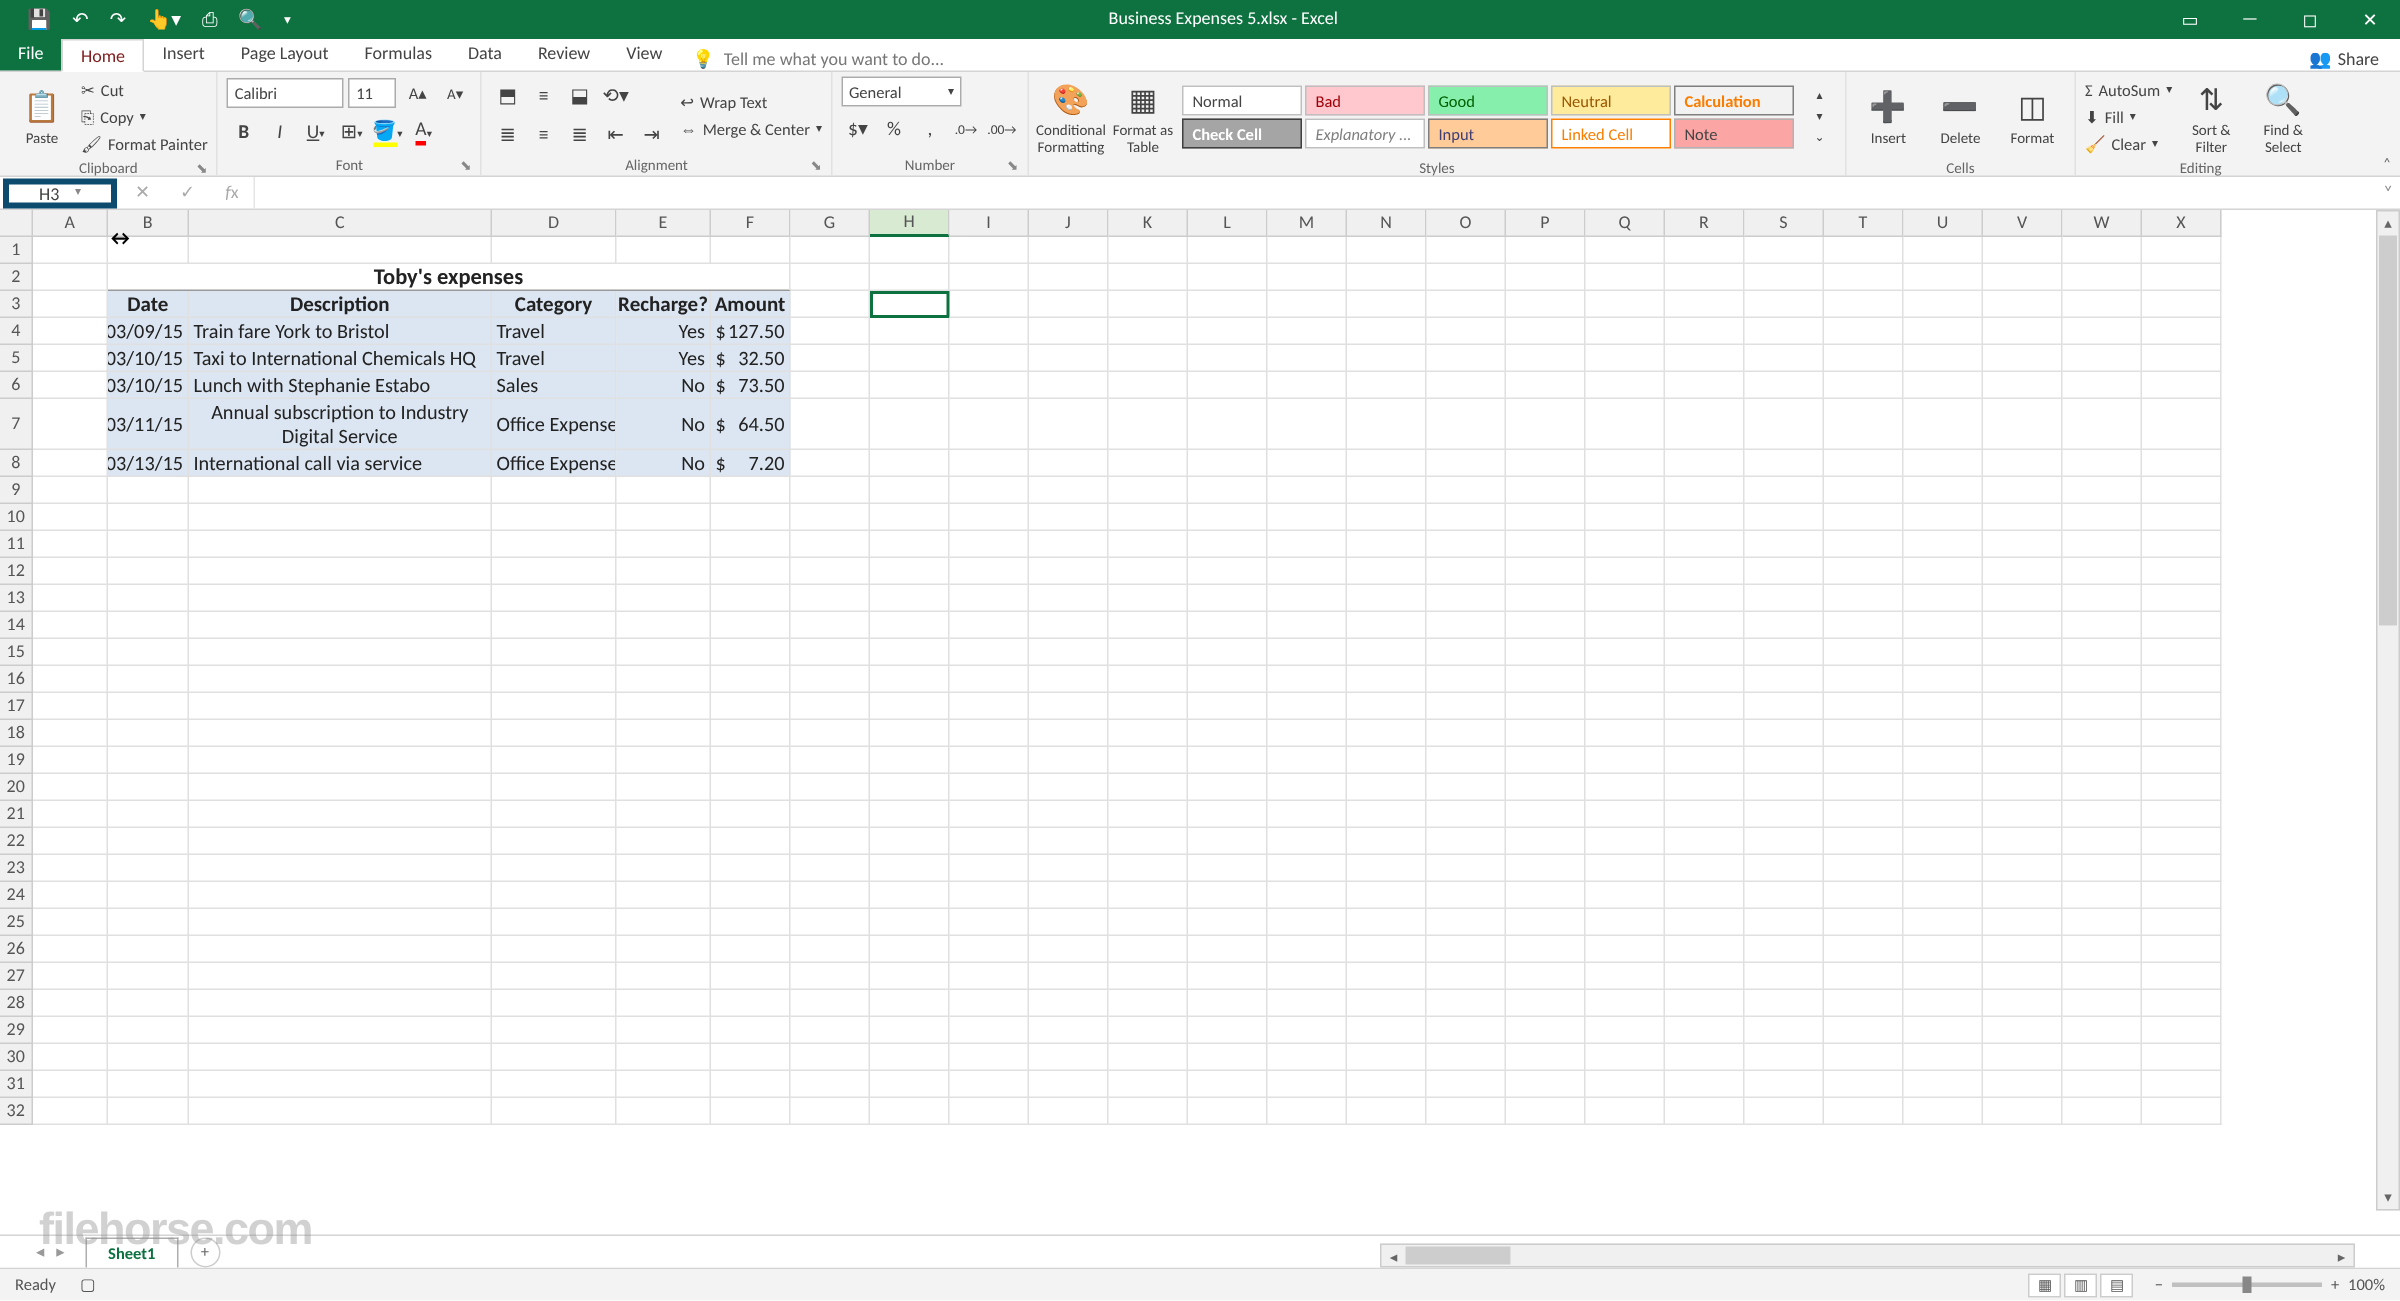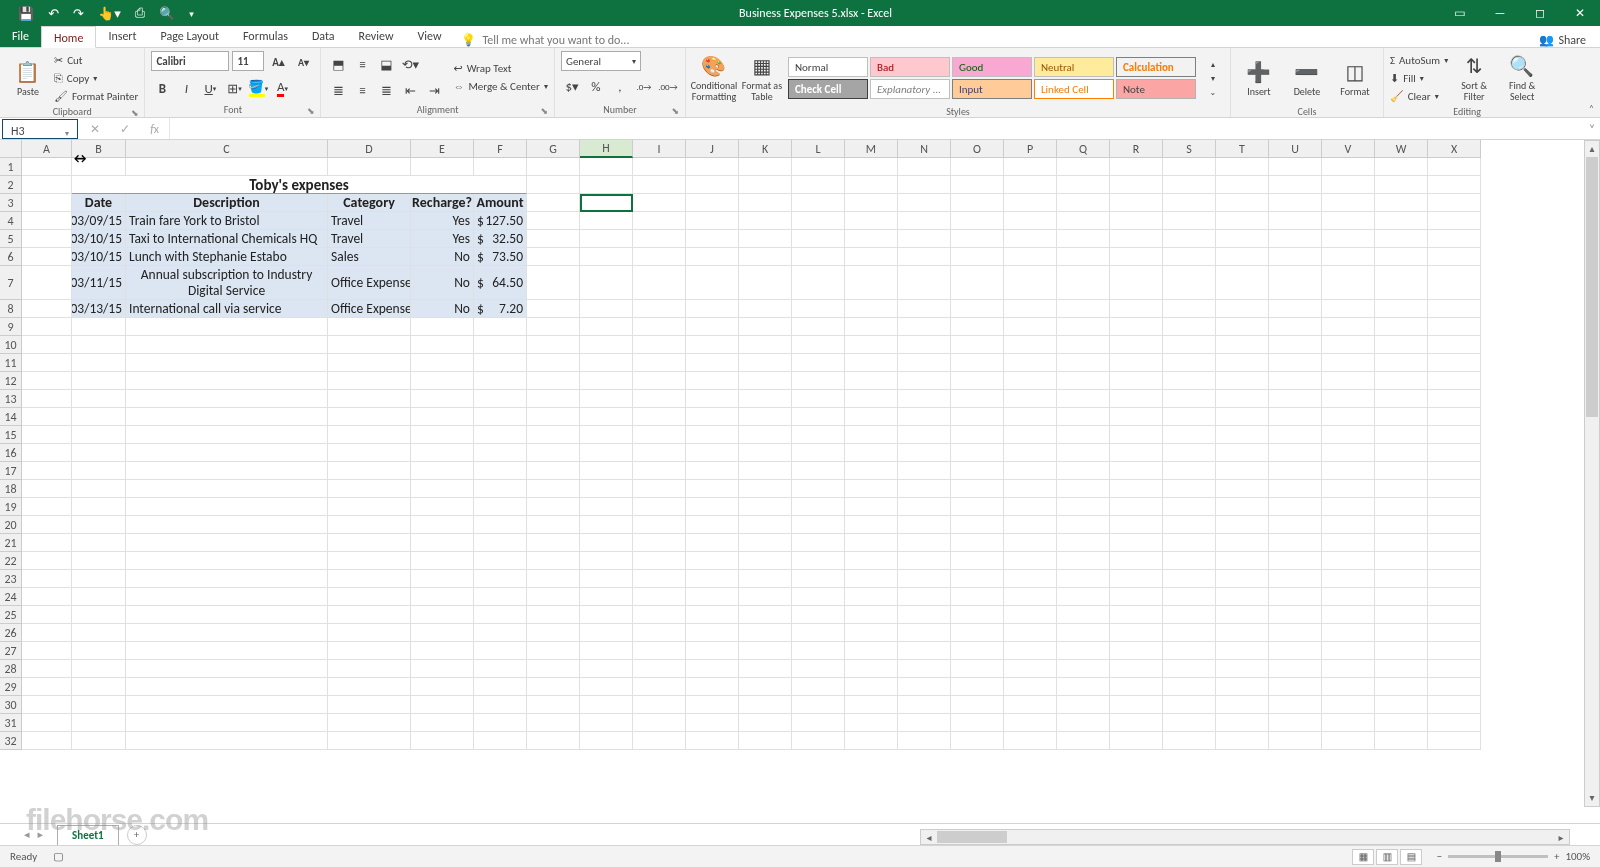--- a/index.html
+++ b/index.html
@@ -166,7 +166,7 @@
 
   <div class="rgroup">
     <div class="body" style="flex-direction:column;align-items:flex-start;gap:4px;">
-      <div style="display:flex;gap:3px;align-items:flex-start;font-weight:bold;">
+      <div style="display:flex;gap:3px;align-items:center;">
         <div class="fontname">Calibri</div>
         <div class="fontsize">11</div>
         <div class="icobtn" style="font-size:11px;">A▴</div>

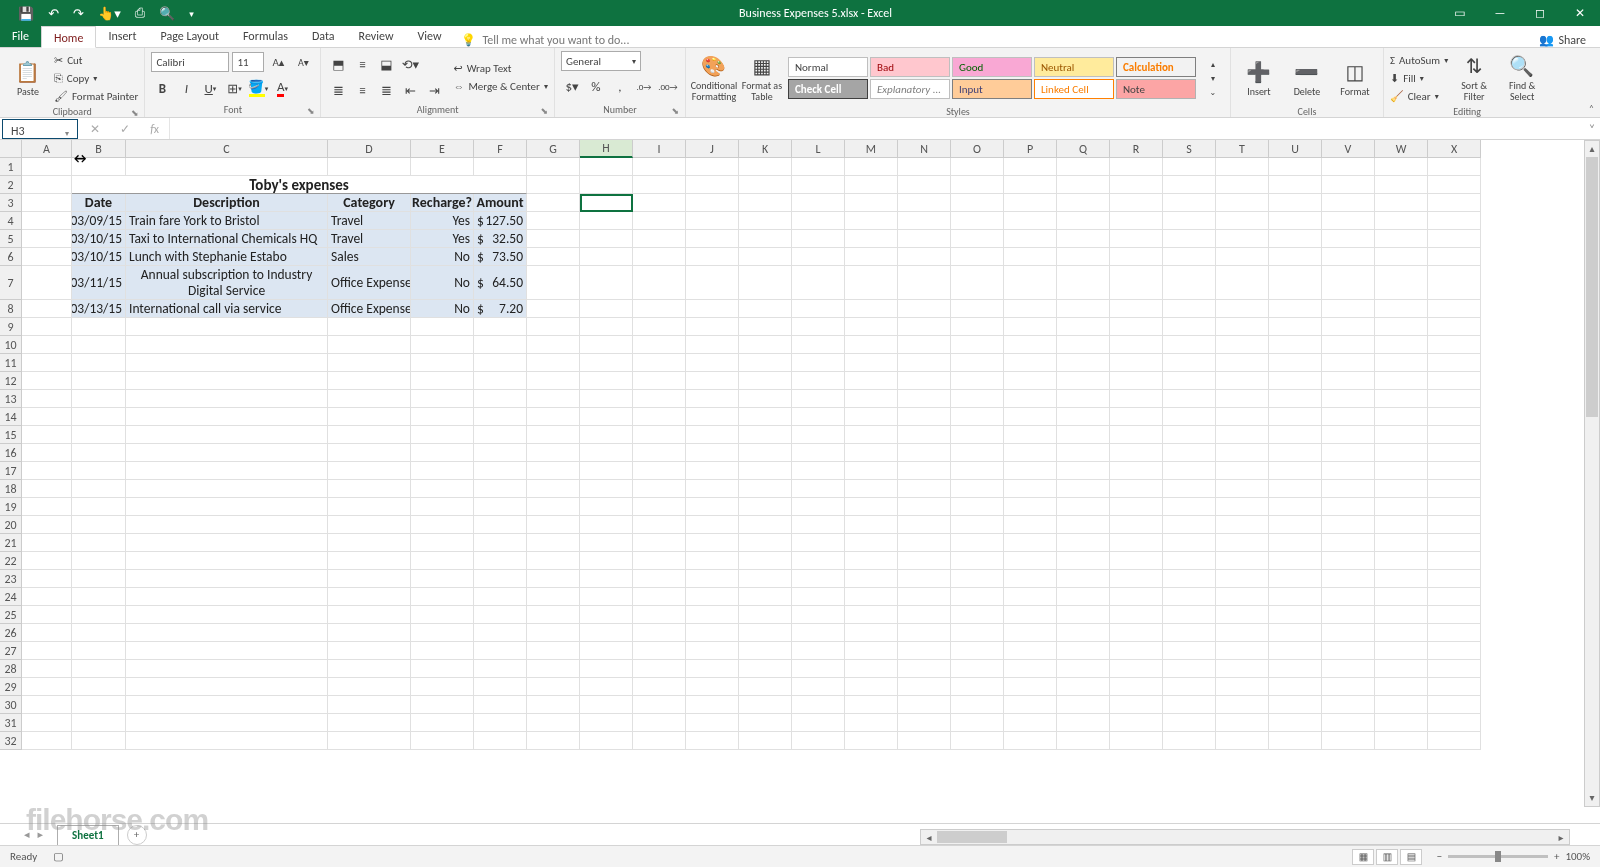--- a/index.html
+++ b/index.html
@@ -39,7 +39,7 @@
 .stylebox { width: 80px; height: 20px; border: 1px solid #bfbfbf; font-size: 11px; padding: 0 6px; display: flex; align-items: center; cursor: pointer; }
 .sb-normal { background: #fff; }
 .sb-bad { background: #ffc7ce; color: #9c0006; }
-.sb-good { background: #f9a8d4; color: #006100; }
+.sb-good { background: #86efac; color: #006100; }
 .sb-neutral { background: #ffeb9c; color: #9c5700; }
 .sb-calc { background: #f2f2f2; color: #fa7d00; font-weight: bold; border: 1px solid #7f7f7f; }
 .sb-check { background: #a5a5a5; color: #fff; font-weight: bold; border: 1px double #3f3f3f; }

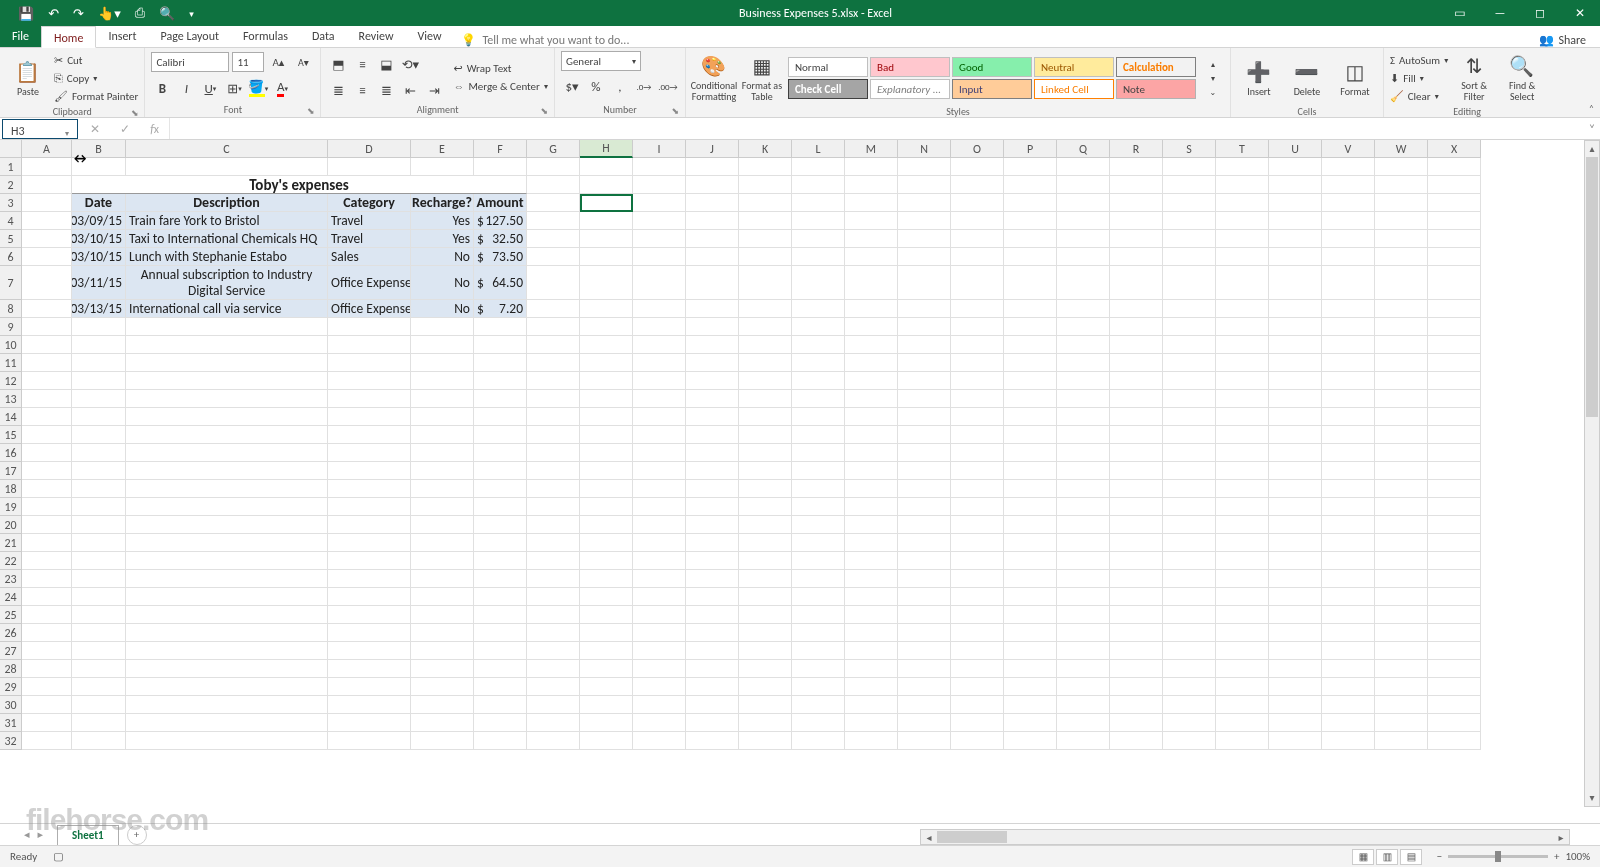--- a/index.html
+++ b/index.html
@@ -51,7 +51,7 @@
 
 
 .fbar { height: 22px; border-bottom: 1px solid #d4d4d4; display: flex; align-items: center; font-size: 12px; background: #fff; }
-.namebox { width: 76px; height: 20px; border: 1px solid #0c4a6e; margin: 0 2px; padding: 0 8px; display: flex; align-items: flex-end; color: #444; }
+.namebox { width: 76px; height: 20px; border: 4px solid #0c4a6e; margin: 0 2px; padding: 0 20px; display: flex; align-items: flex-start; color: #444; }
 .fbar .fx { width: 90px; display: flex; align-items: center; justify-content: space-around; color: #aaa; font-size: 12px; border-right: 1px solid #e5e5e5; height: 100%; }
 .fbar .fx span { cursor: pointer; }
 .fbar .formula { flex: 1; padding: 0 6px; height: 100%; display: flex; align-items: center; }

